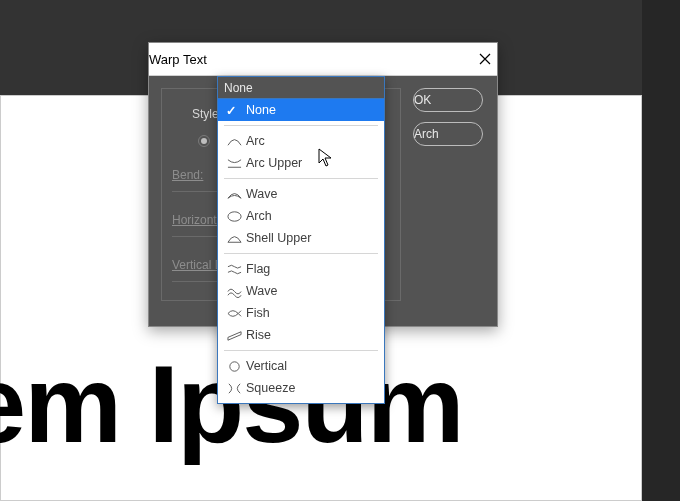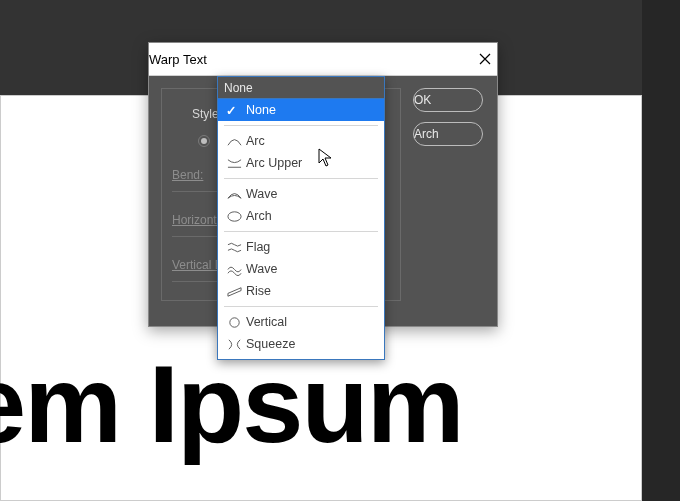--- a/index.html
+++ b/index.html
@@ -295,6 +295,14 @@
       </span>
     <span>Arch</span>
   </div>
+  <div class="dd-item">
+    <span class="dd-icon">
+        <svg viewBox="0 0 16 12">
+          <path d="M1 10 Q8 -2 15 10 M1 10 L15 10"></path>
+        </svg>
+      </span>
+    <span>Shell Upper</span>
+  </div>
   <div class="dd-sep"></div>
 
   <div class="dd-item">

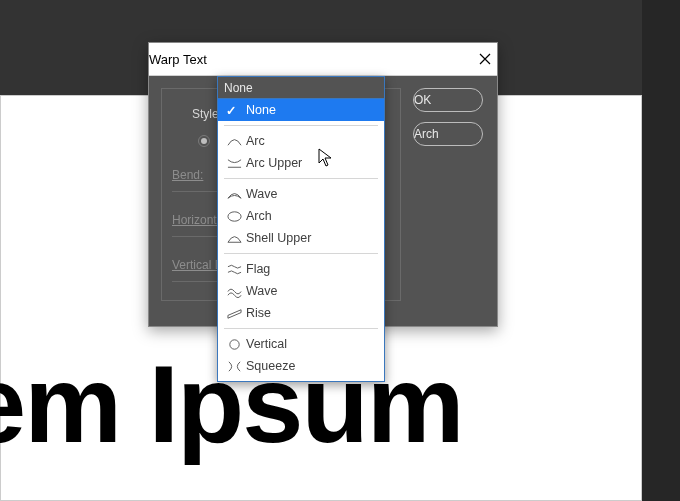--- a/index.html
+++ b/index.html
@@ -324,6 +324,14 @@
   <div class="dd-item">
     <span class="dd-icon">
         <svg viewBox="0 0 16 12">
+          <path d="M1 6 Q6 0 12 6 Q6 12 1 6 M12 6 L15 3 M12 6 L15 9"></path>
+        </svg>
+      </span>
+    <span>Fish</span>
+  </div>
+  <div class="dd-item">
+    <span class="dd-icon">
+        <svg viewBox="0 0 16 12">
           <path d="M1 8 L15 2 M1 11 L15 5 M1 8 L1 11 M15 2 L15 5"></path>
         </svg>
       </span>

